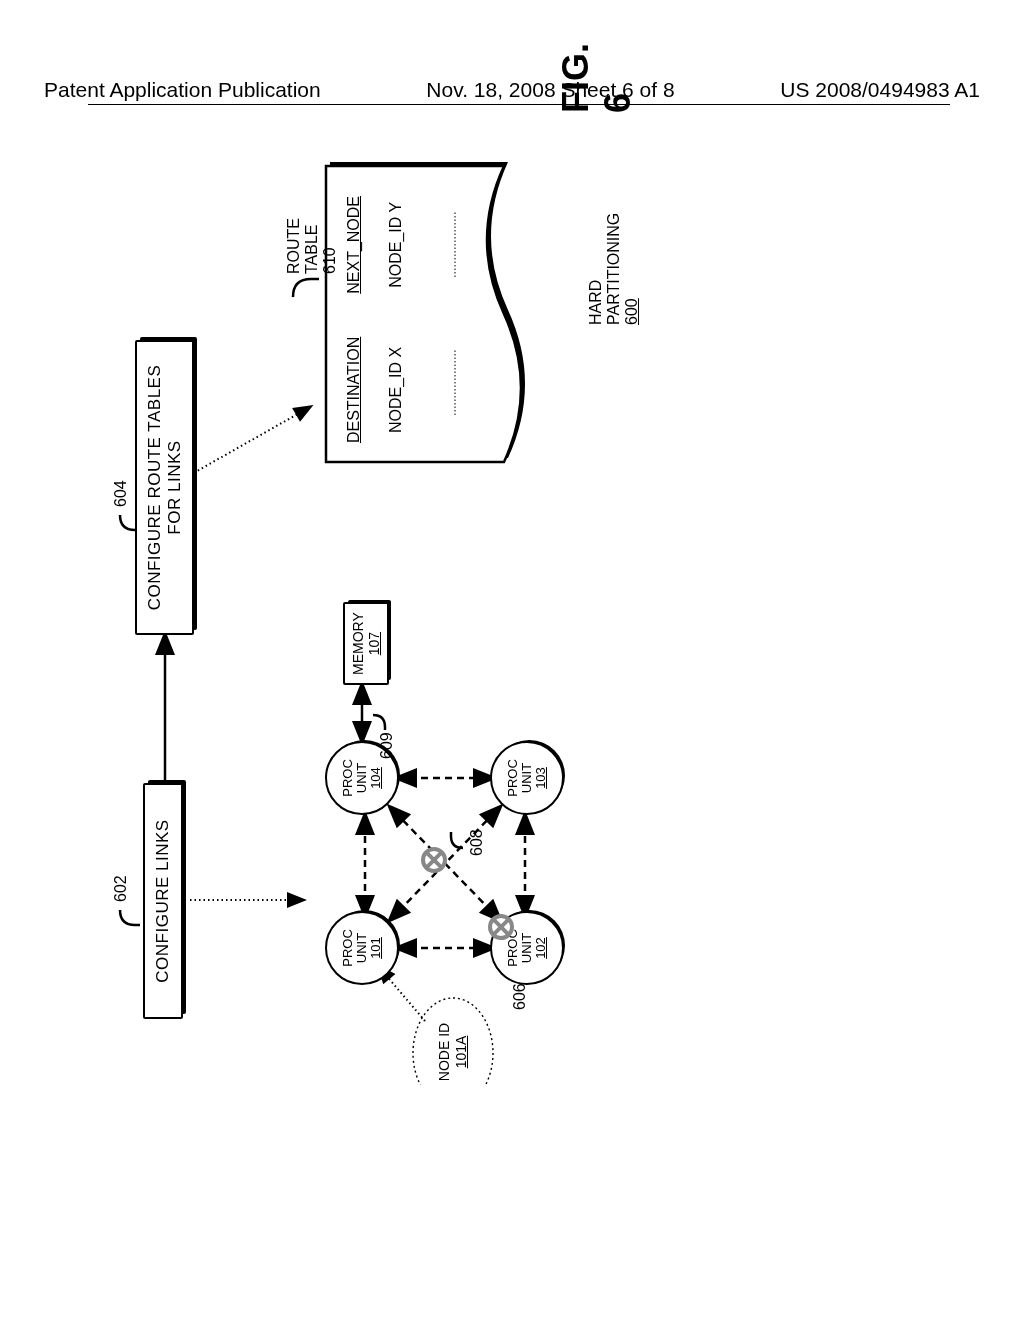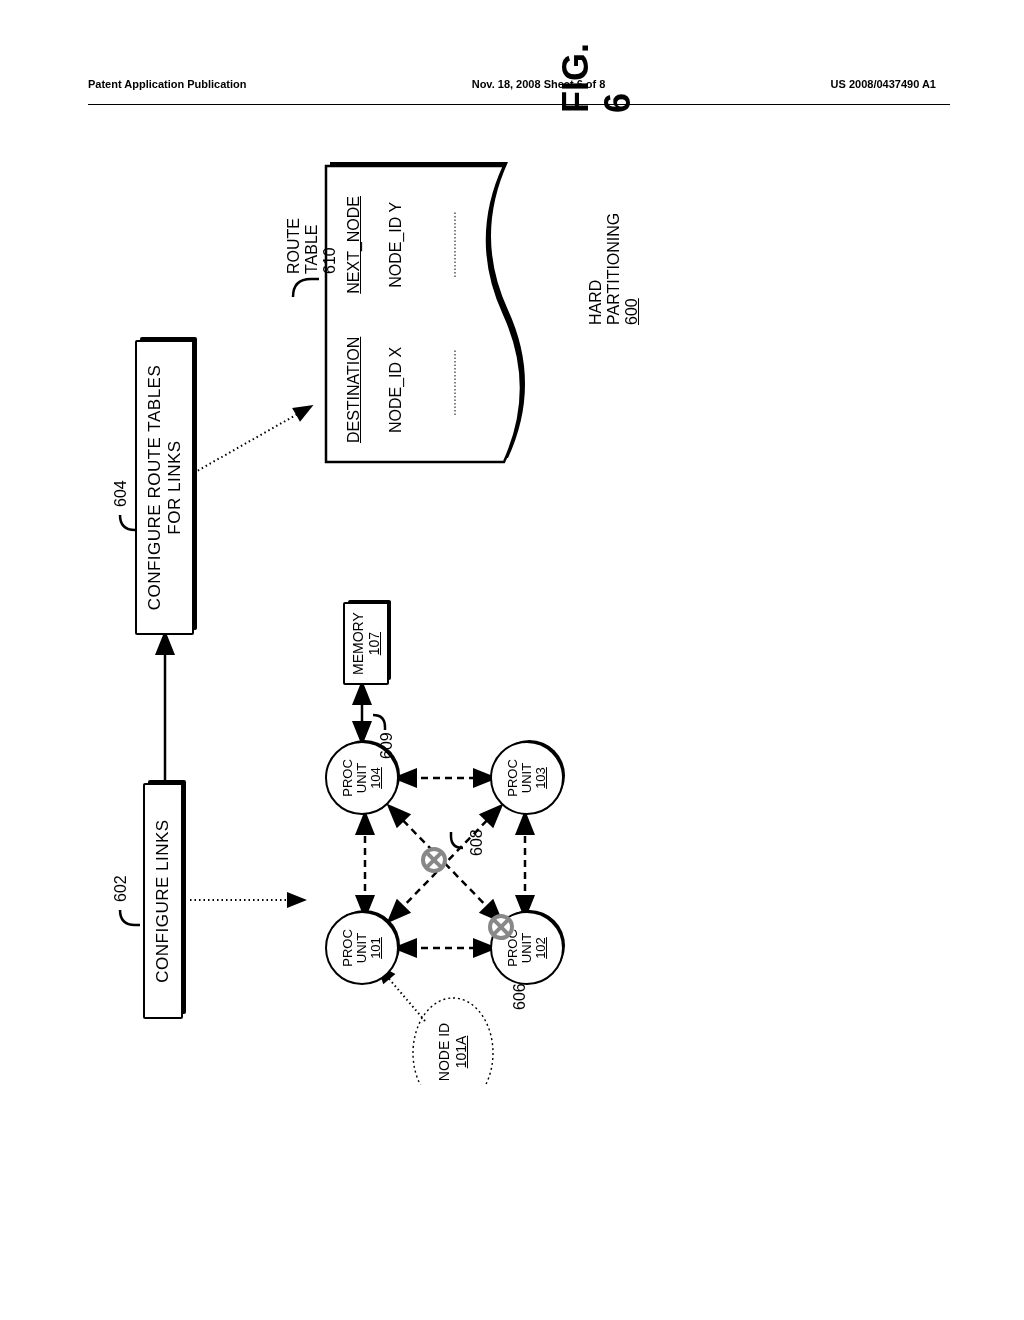--- a/index.html
+++ b/index.html
@@ -15,11 +15,11 @@
   top: 78px;
   left: 0;
   right: 0;
-  padding: 0 88px;
+  padding: 0 44px;
   display: flex;
   justify-content: space-between;
-  font-size: 11px;
-  font-weight: bold;
+  font-size: 21px;
+  font-weight: normal;
 }
 .hr {
   position: absolute;

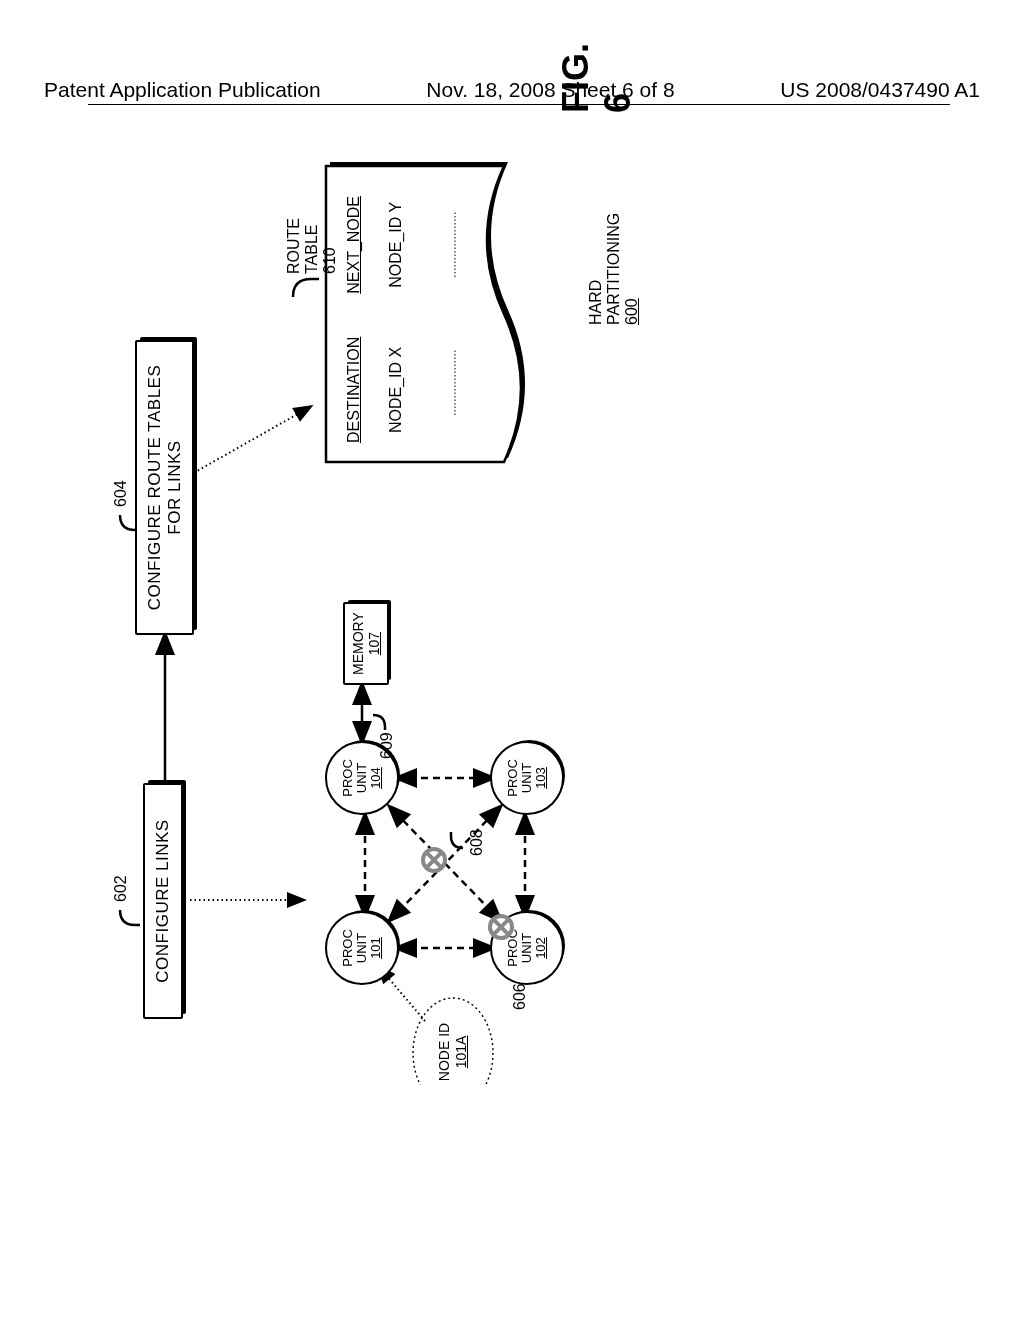--- a/index.html
+++ b/index.html
@@ -175,7 +175,7 @@
 <div class="header">
   <span>Patent Application Publication</span>
   <span>Nov. 18, 2008  Sheet 6 of 8</span>
-  <span>US 2008/0437490 A1</span>
+  <span>US 2008/0494983 A1</span>
 </div>
 <div class="hr"></div>
 

